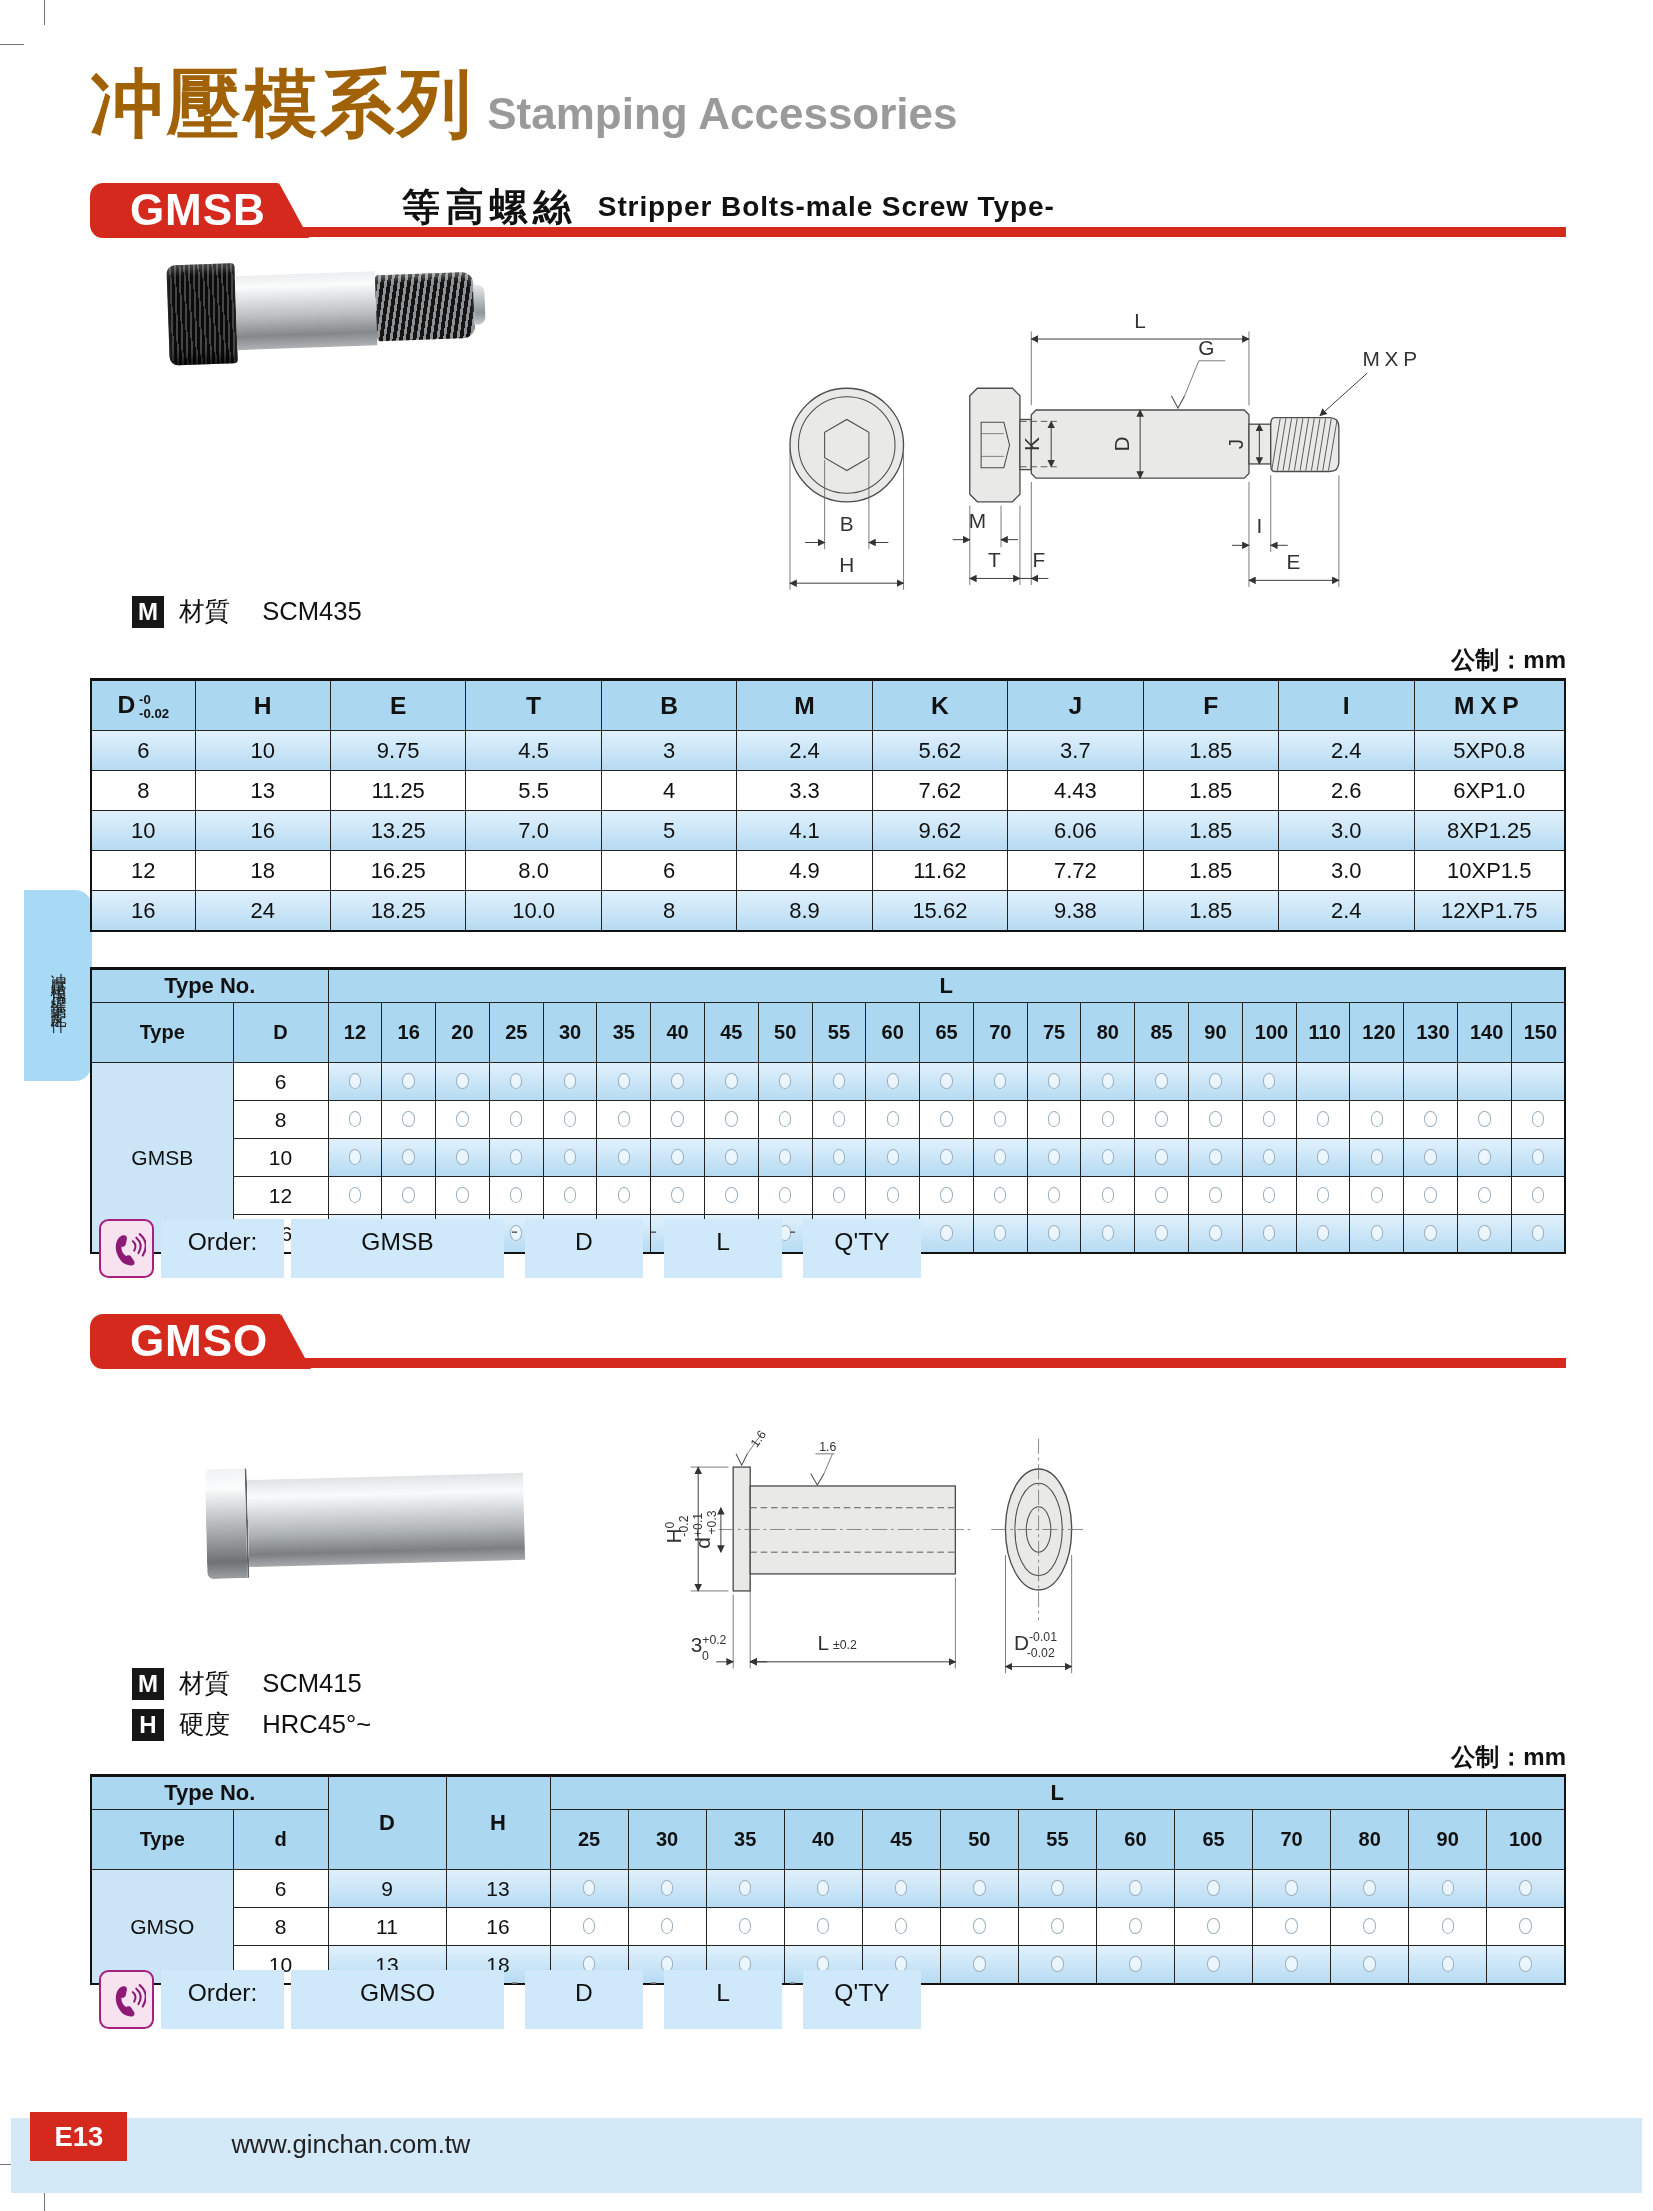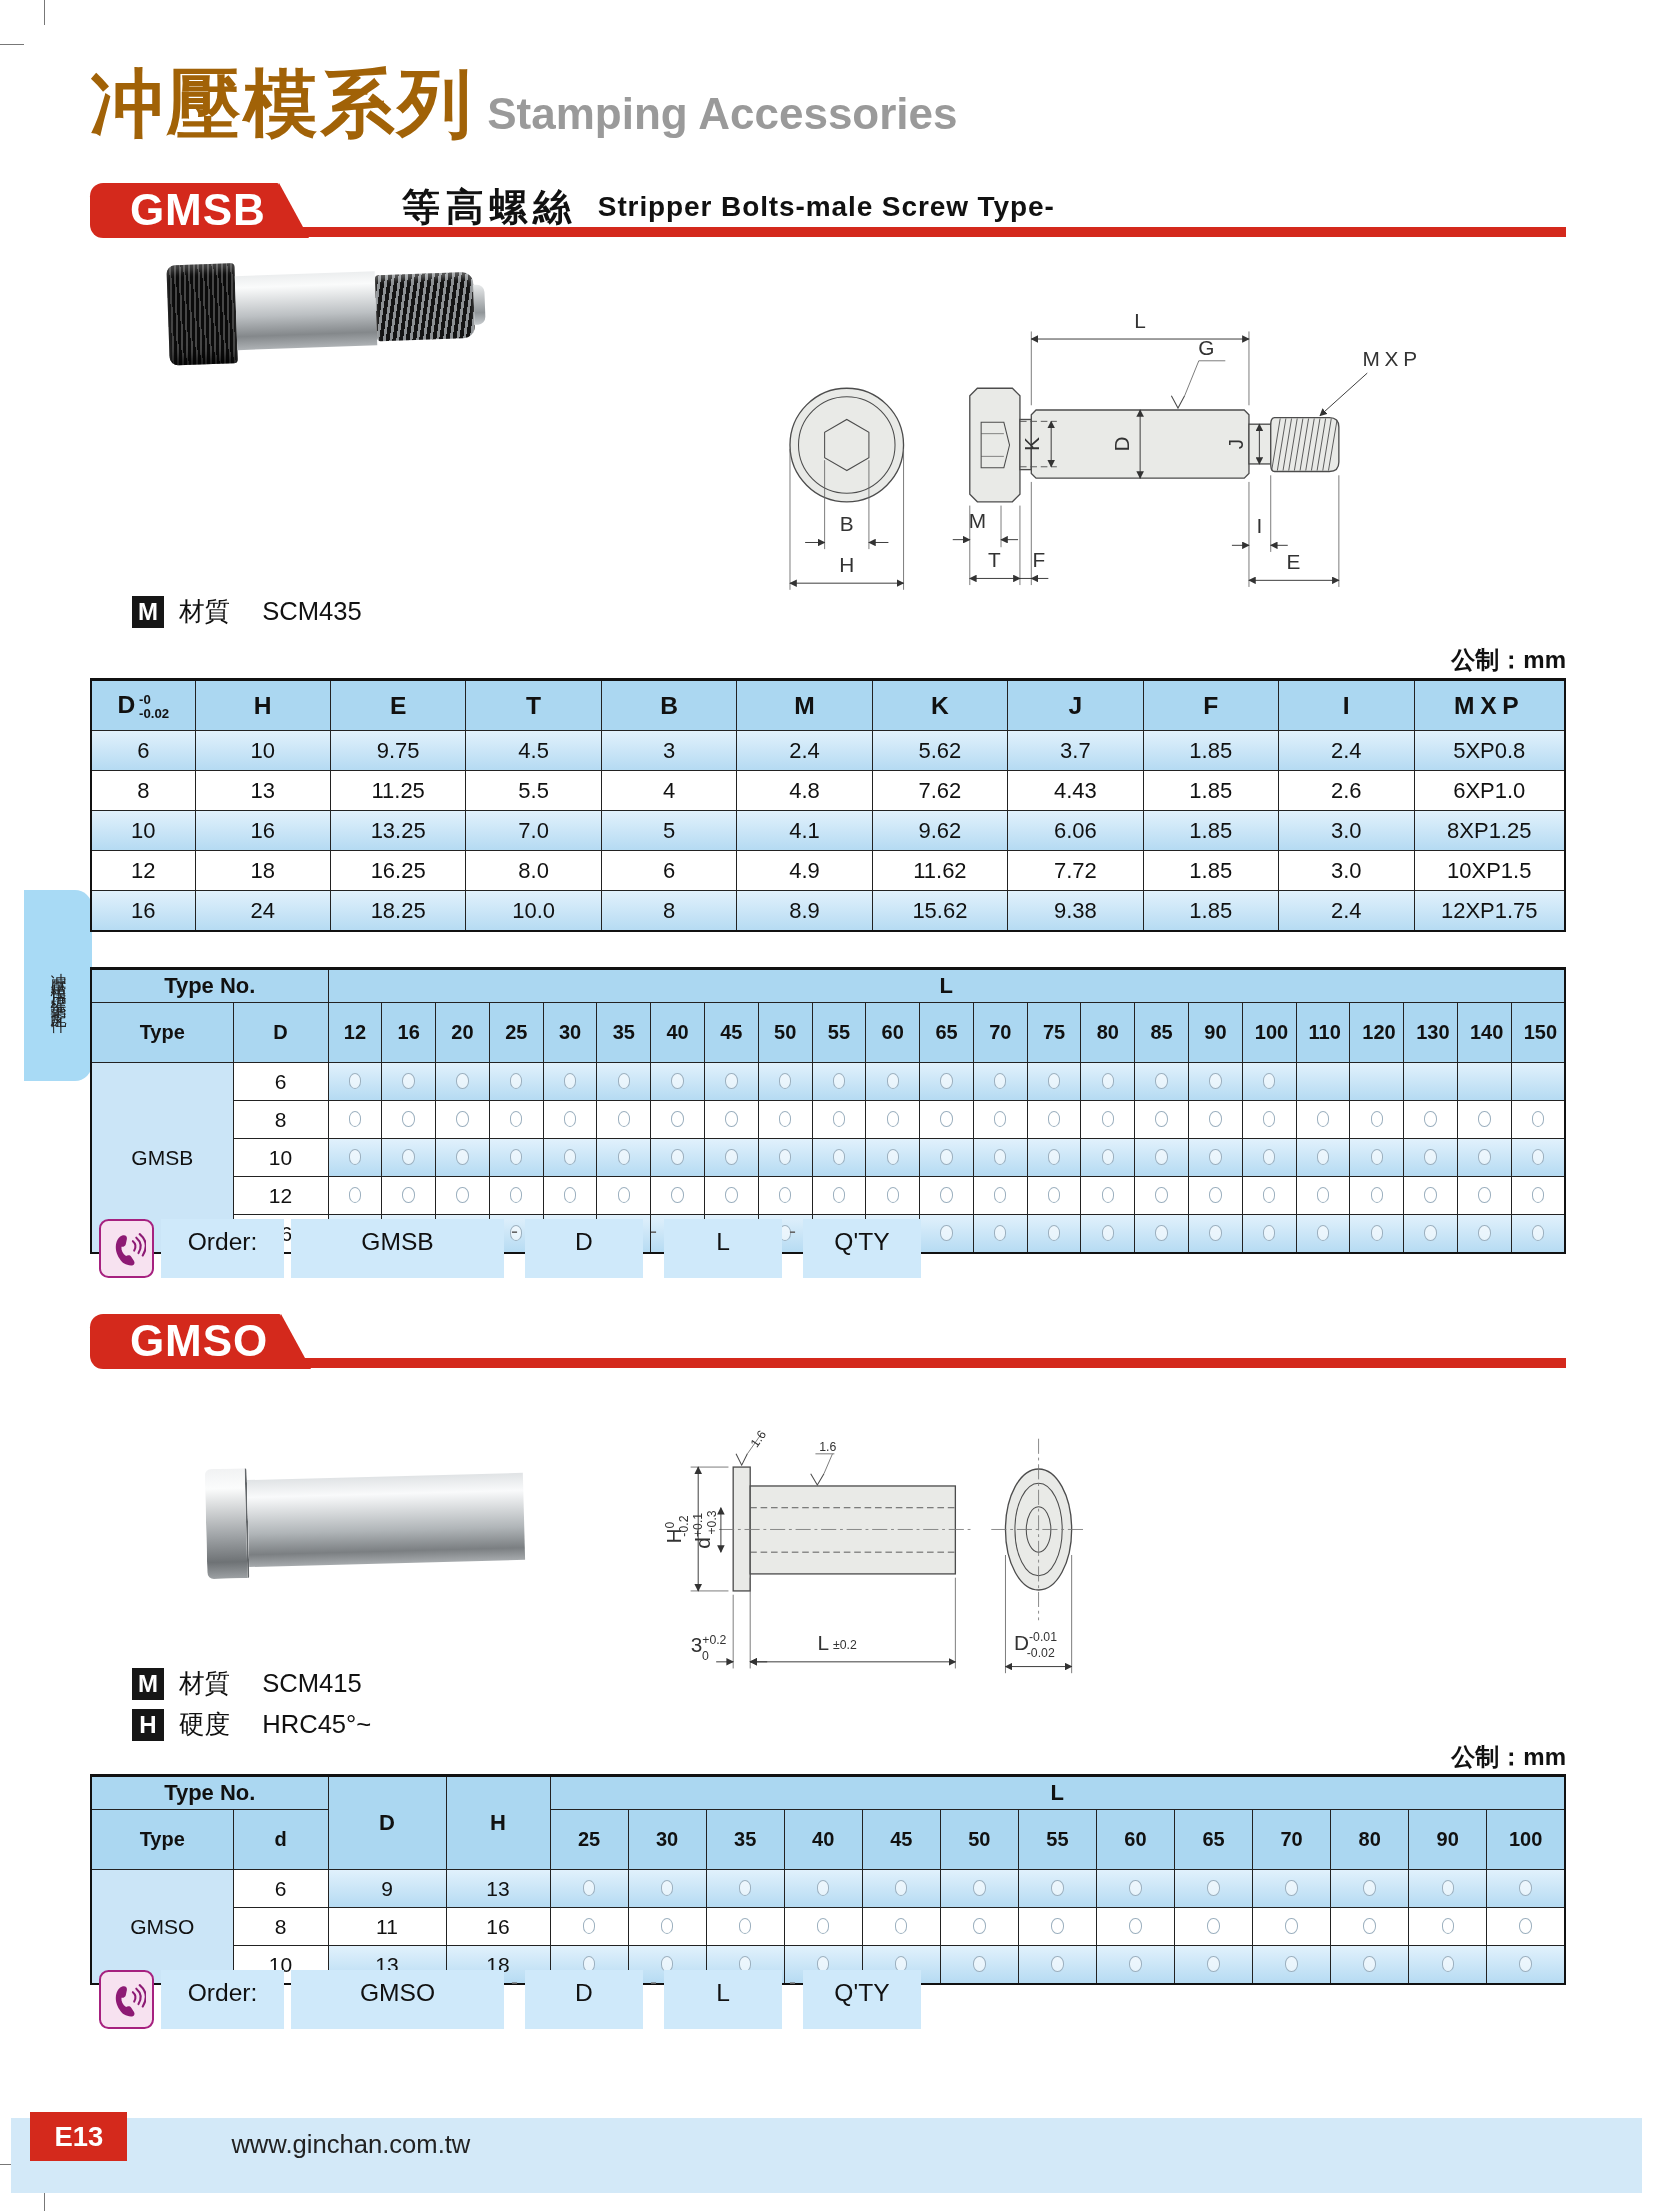--- a/index.html
+++ b/index.html
@@ -273,7 +273,7 @@
           <td>11.25</td>
           <td>5.5</td>
           <td>4</td>
-          <td>4.8</td>
+          <td>3.3</td>
           <td>7.62</td>
           <td>4.43</td>
           <td>1.85</td>

